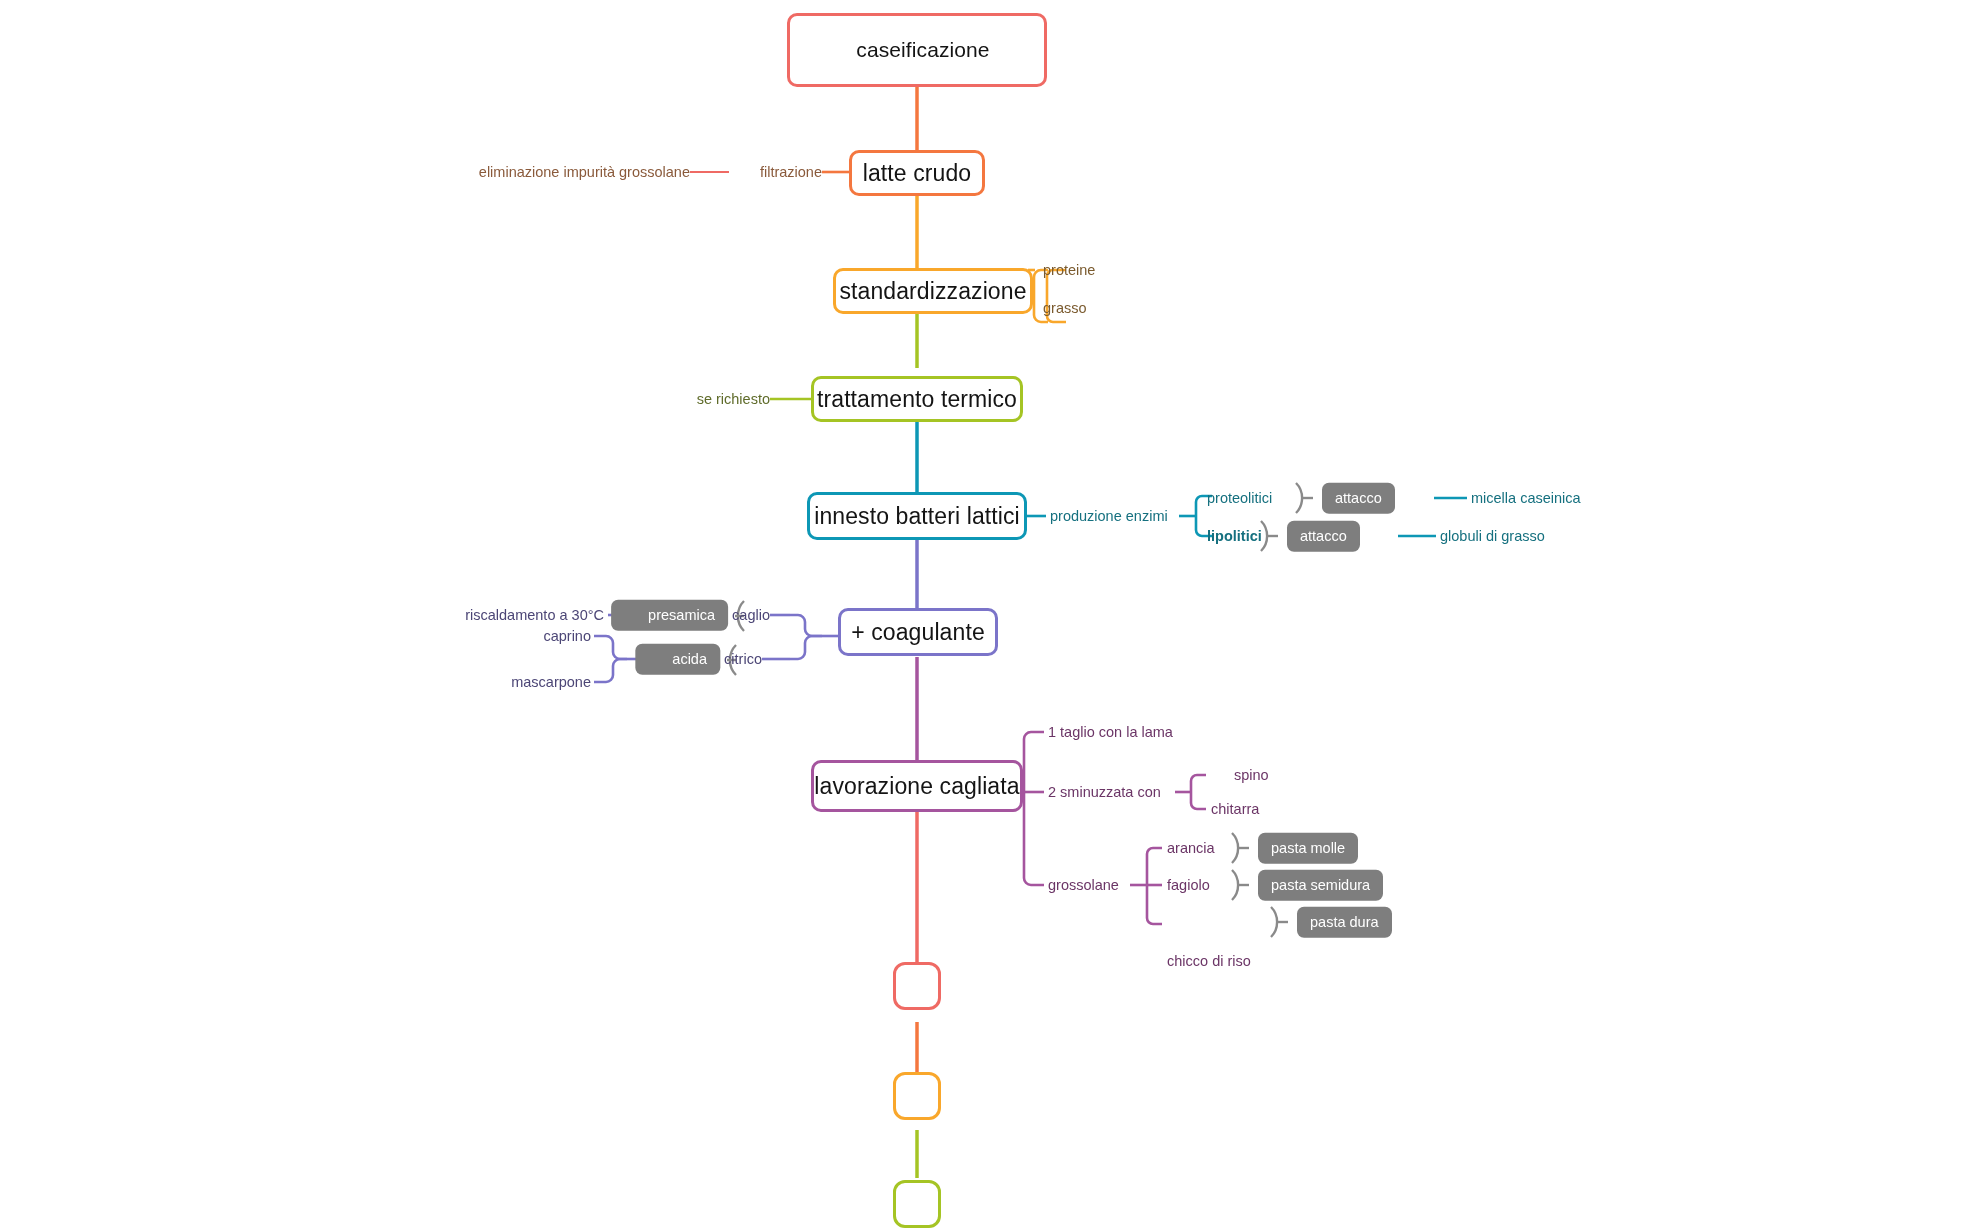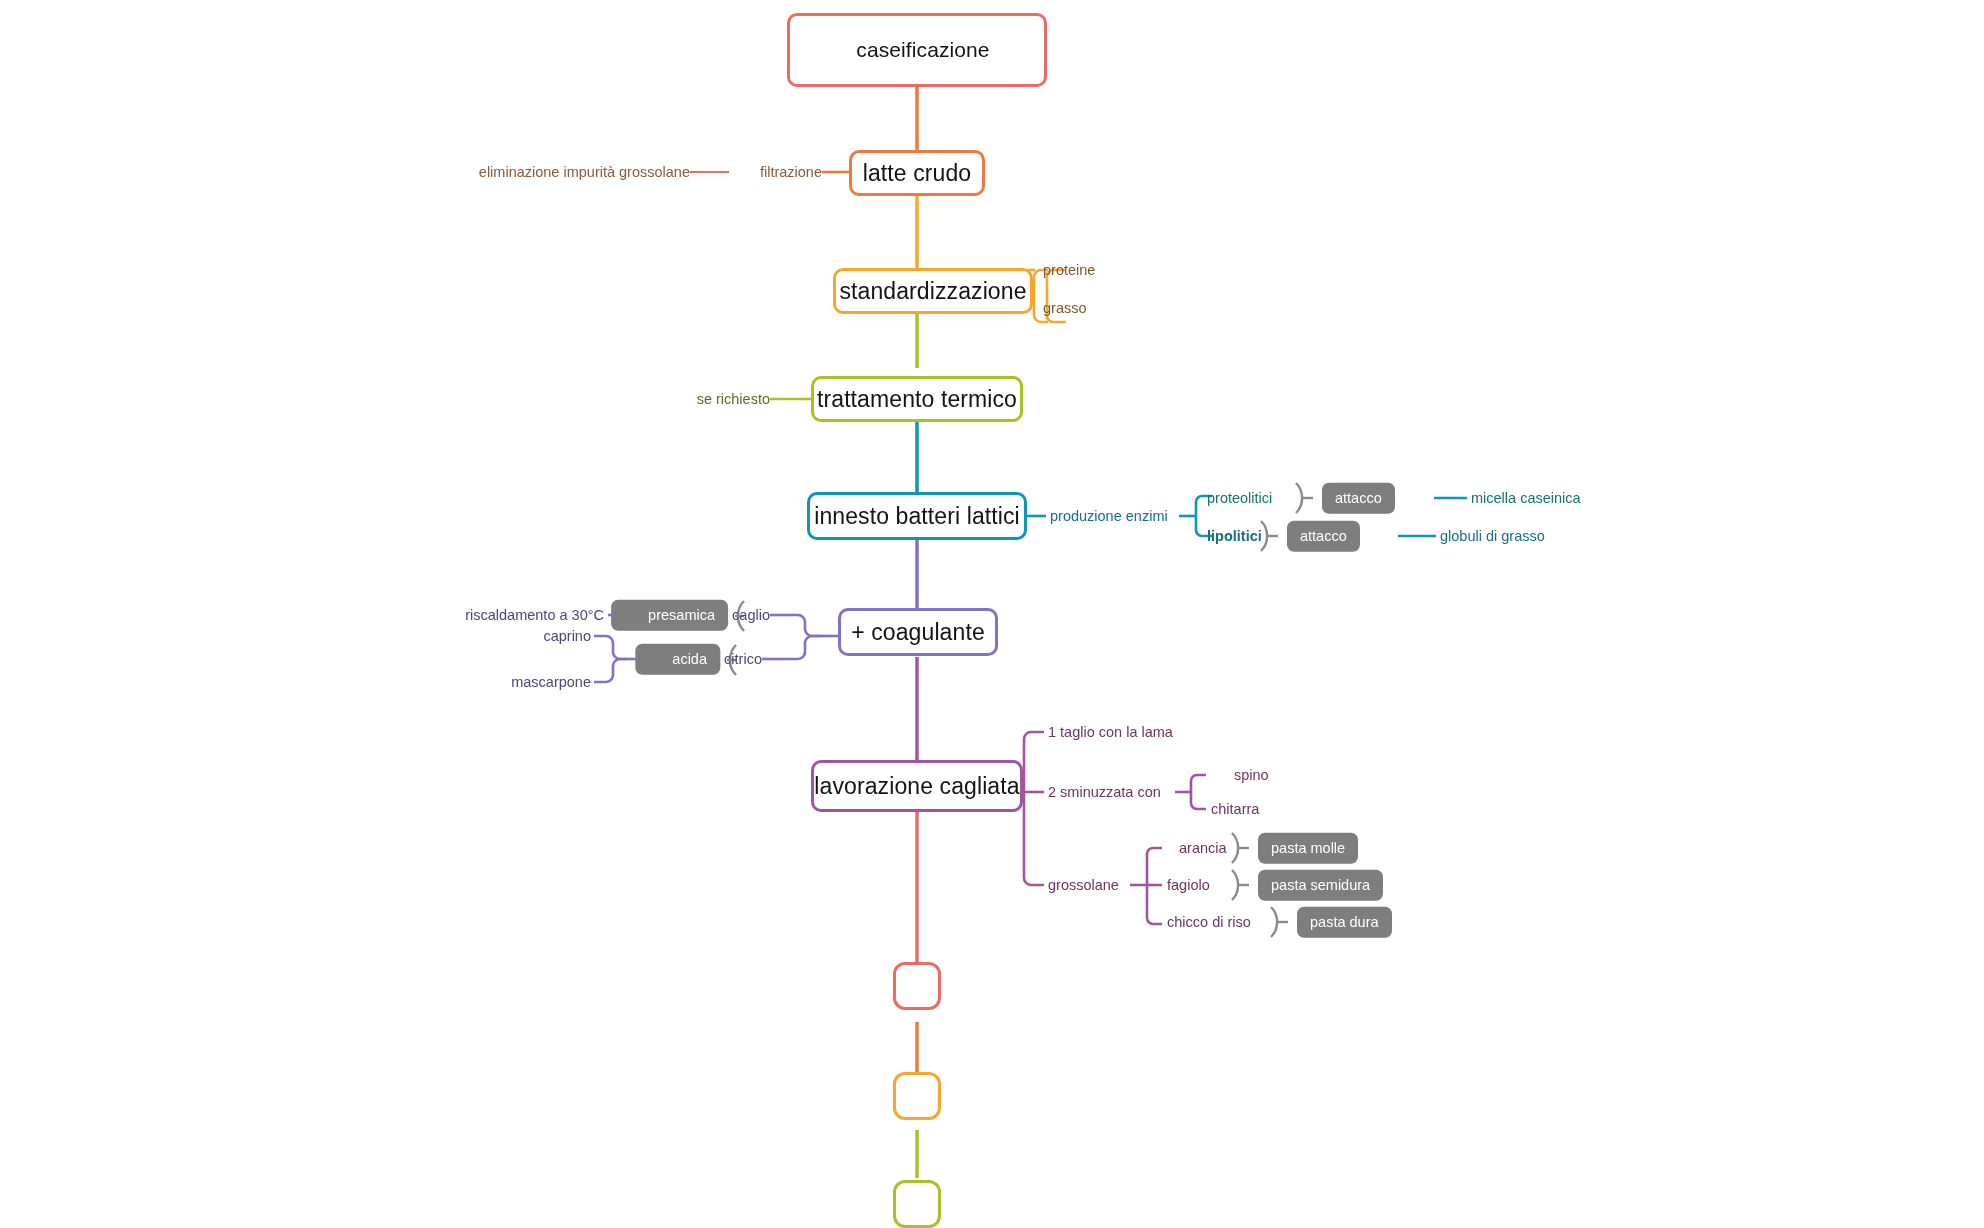--- a/index.html
+++ b/index.html
@@ -231,7 +231,7 @@
   <div class="lab l" style="left:1048px;top:885px;color:#6b3566;">
     <span>grossolane</span>
   </div>
-  <div class="lab l" style="left:1167px;top:848px;color:#6b3566;margin-left:12px;">
+  <div class="lab l" style="left:1167px;top:848px;color:#6b3566;">
     <span>arancia</span>
   </div>
   <div class="lab l" style="left:1167px;top:885px;color:#6b3566;">

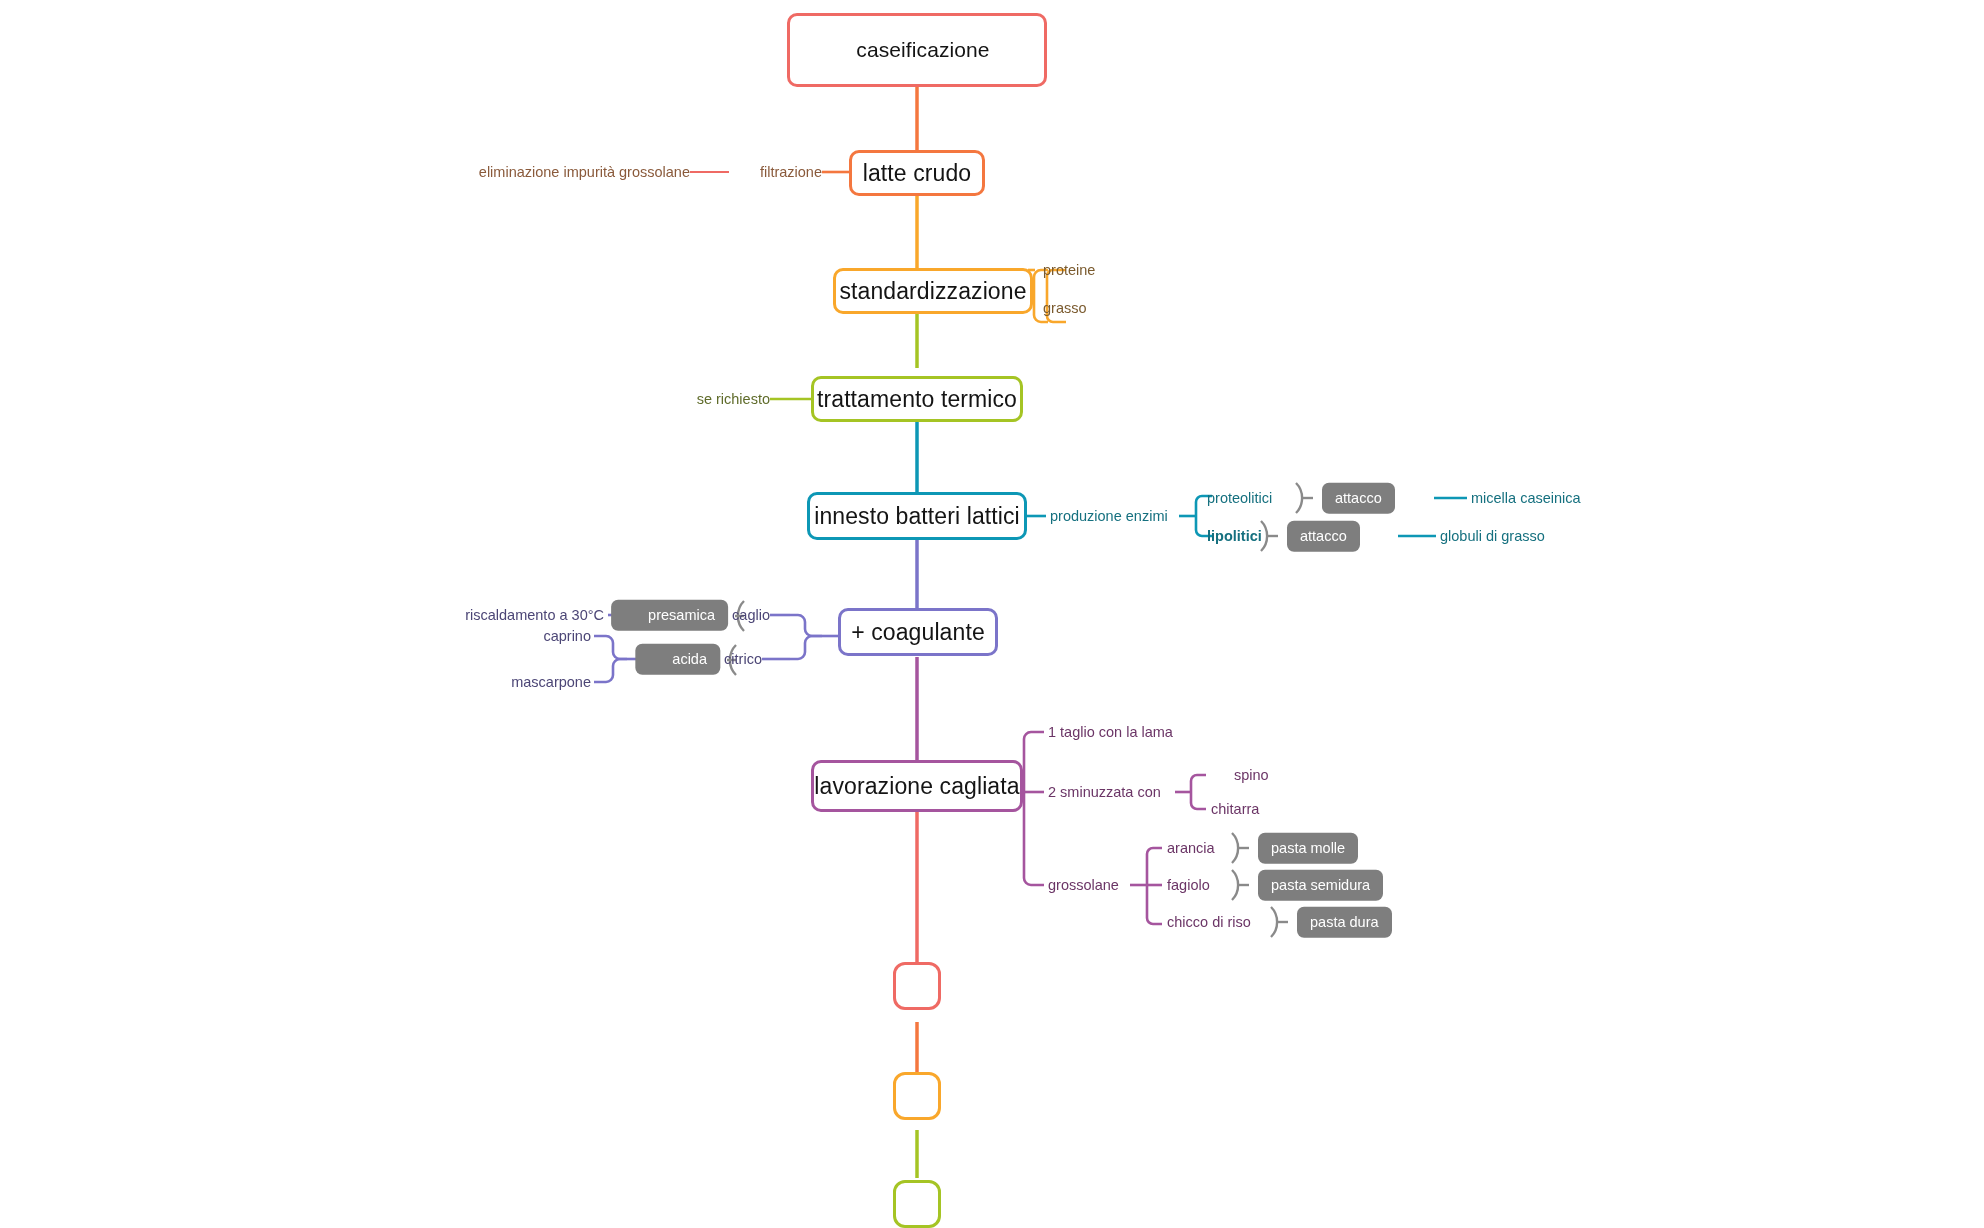--- a/index.html
+++ b/index.html
@@ -237,7 +237,7 @@
   <div class="lab l" style="left:1167px;top:885px;color:#6b3566;">
     <span>fagiolo</span>
   </div>
-  <div class="lab l" style="left:1167px;top:922px;color:#6b3566;text-align:right;">
+  <div class="lab l" style="left:1167px;top:961px;color:#6b3566;text-align:right;">
     <span>chicco di riso</span>
   </div>
   <div class="pill" style="left:1258px;top:848px;">

